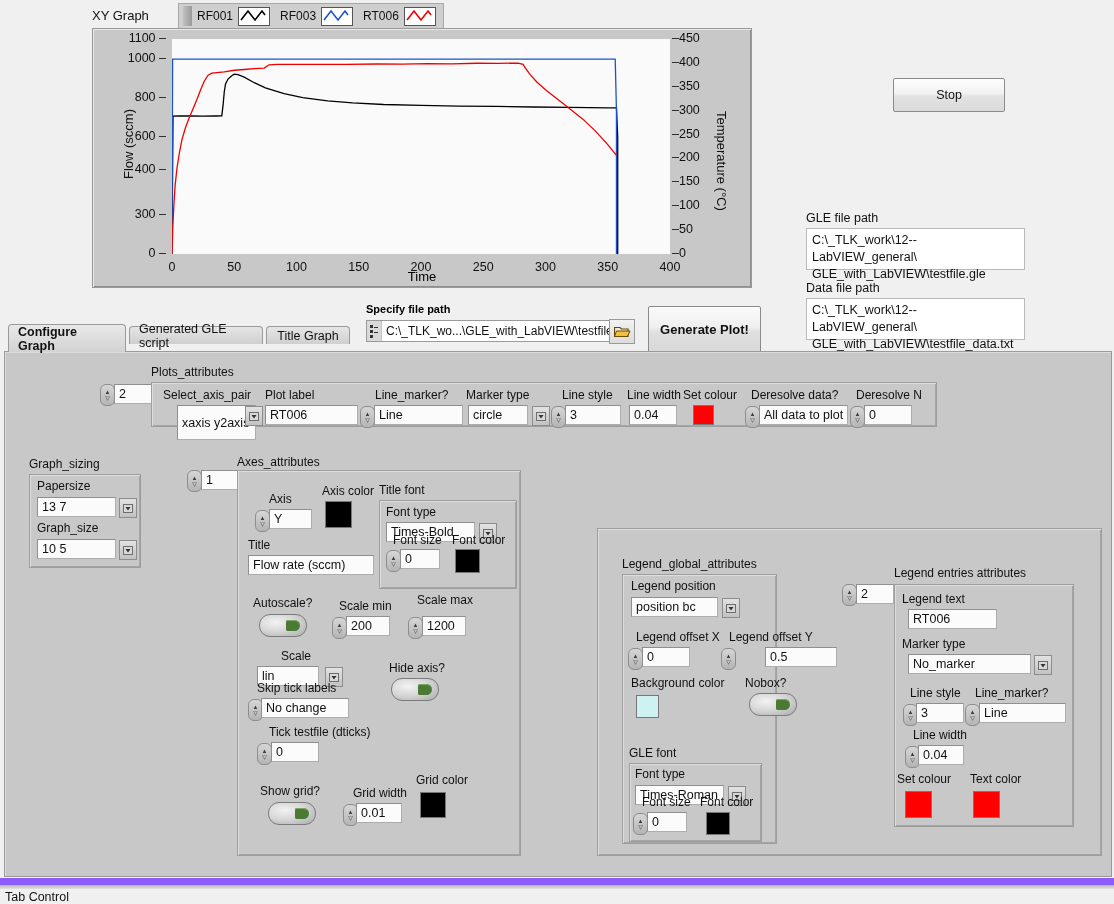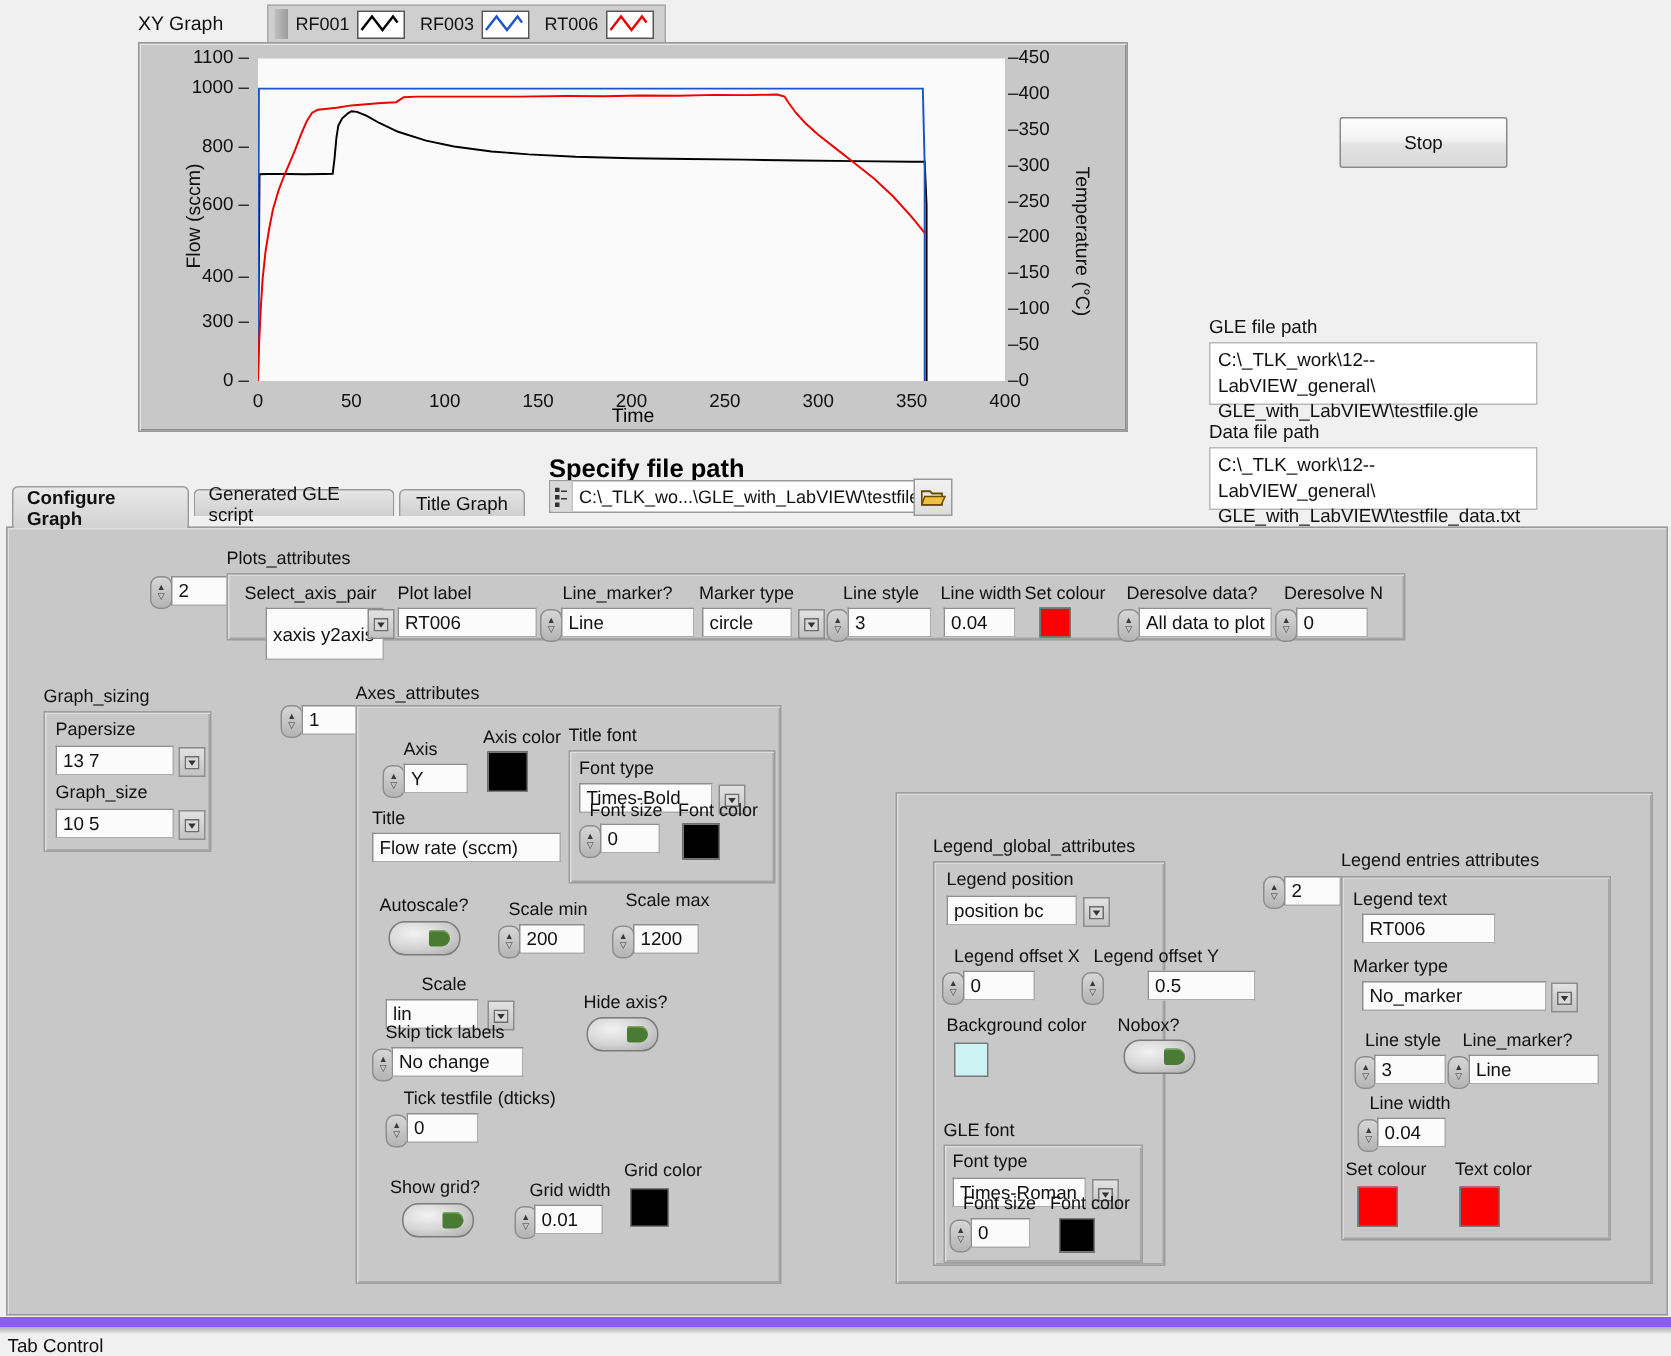--- a/index.html
+++ b/index.html
@@ -156,7 +156,7 @@
           <div class="ytick" style="top: 21.5455px; right: 585px;">1000 –</div>
           <div class="ytick" style="top: 60.6364px; right: 585px;">800 –</div>
           <div class="ytick" style="top: 99.7273px; right: 585px;">600 –</div>
-          <div class="ytick" style="top: 148px; right: 585px; margin-left: 47px;">400 –</div>
+          <div class="ytick" style="top: 133px; right: 585px; margin-left: 47px;">400 –</div>
           <div class="ytick" style="top: 177.909px; right: 585px;">300 –</div>
           <div class="ytick" style="top: 217px; right: 585px;">0 –</div>
         </div>

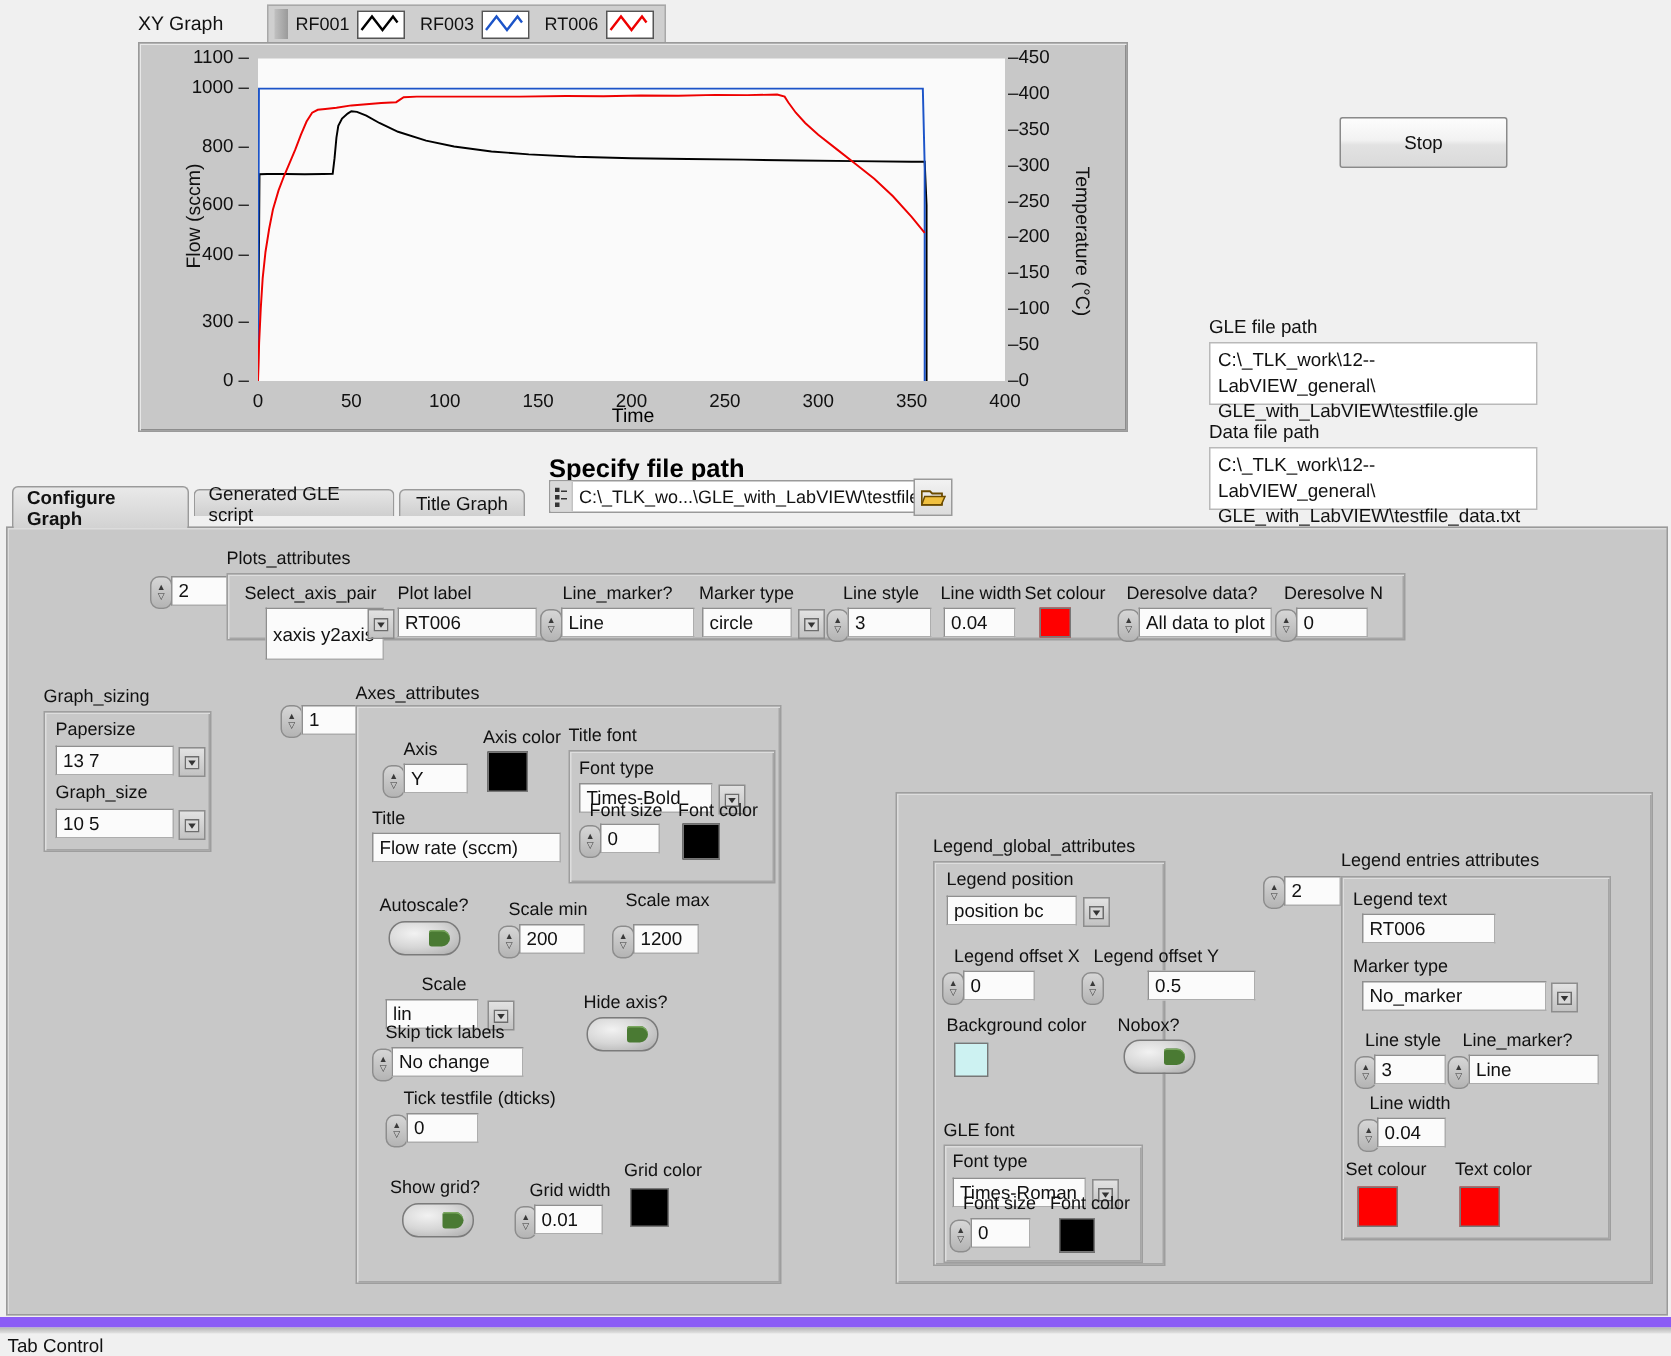--- a/index.html
+++ b/index.html
@@ -67,7 +67,7 @@
     box-shadow:inset 1px 1px 0 #dcdcdc;}
 
   
-  .sfp-label{position:absolute;left:366px;top:303px;font-size:17px;font-weight:bold;}
+  .sfp-label{position:absolute;left:366px;top:303px;font-size:11px;font-weight:bold;}
   .pathctl{position:absolute;left:366px;top:320px;width:262px;height:22px;
     background:#fff;border:1px solid #9a9a9a;display:flex;align-items:center;box-sizing:border-box;}
   .pathctl .pico{width:14px;height:20px;background:#d9d9d9;display:flex;align-items:center;

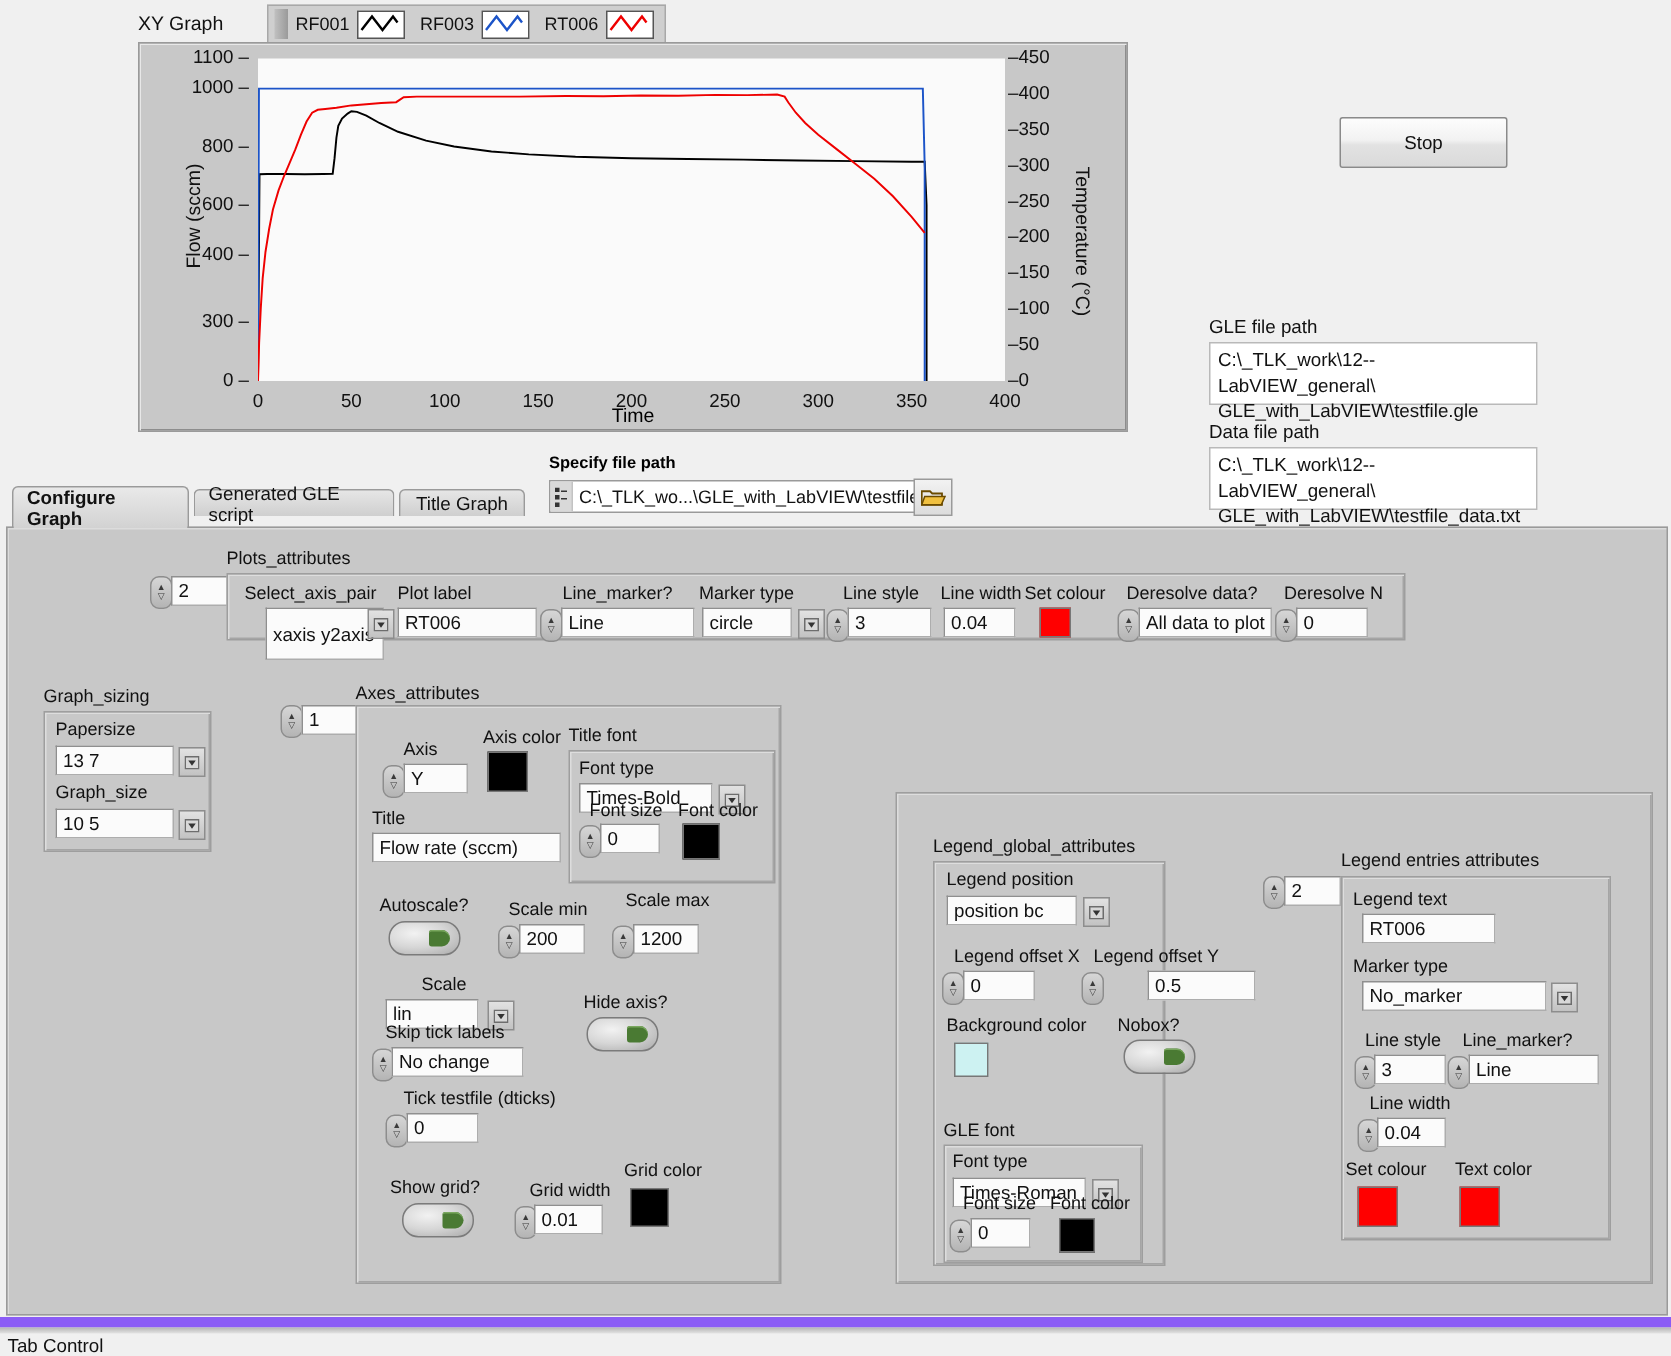--- a/index.html
+++ b/index.html
@@ -225,6 +225,7 @@
           <path d="M2.5 6 L16 6 L13.5 11.5 L0.5 11.5 Z" fill="#f0c040" stroke="#6b4b00" stroke-width="1"></path>
         </svg>
     </div>
+    <div class="genbtn">Generate Plot!</div>
   </div>
 
   <div class="tabstrip" id="tabstrip">

